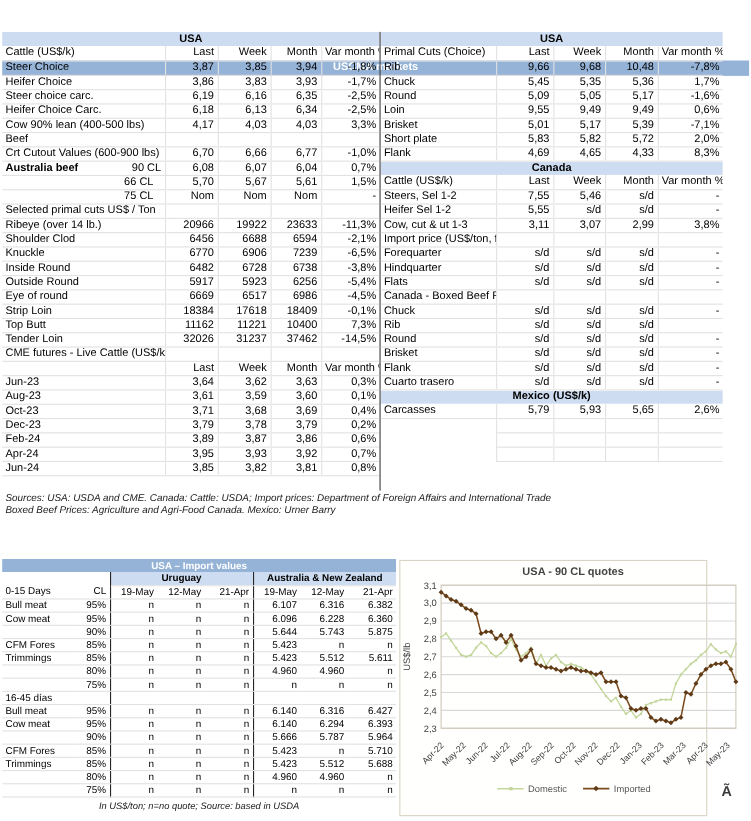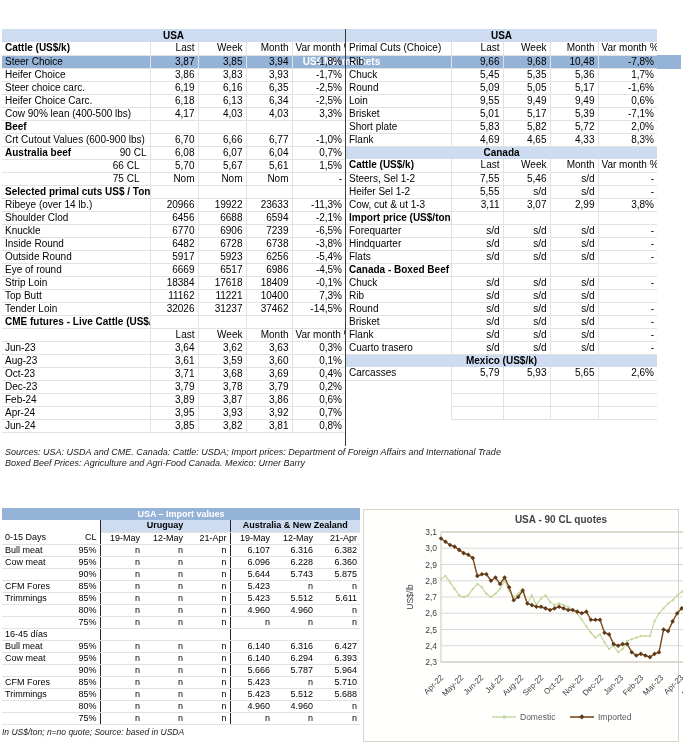--- a/index.html
+++ b/index.html
@@ -13,7 +13,7 @@
   .vdivider{position:absolute;left:345px;top:29px;width:1px;height:417px;background:#3a3a3a;}
   td.sec{background:#cddcf0;font-weight:bold;text-align:center;}
   td.lbl{text-align:left;border-bottom:1px solid #e2e2e2;}
-  td.lblb{font-weight:bold;margin-top:48px;}
+  td.lblb{font-weight:normal;margin-top:48px;}
   td.val{text-align:right;border-bottom:1px solid #e2e2e2;border-left:1px solid #e2e2e2;}
   td.colhead{text-align:right;border-bottom:1px solid #e2e2e2;border-left:1px solid #e2e2e2;margin-left:20px;}
   td.subl{text-align:right;padding-right:10px;}

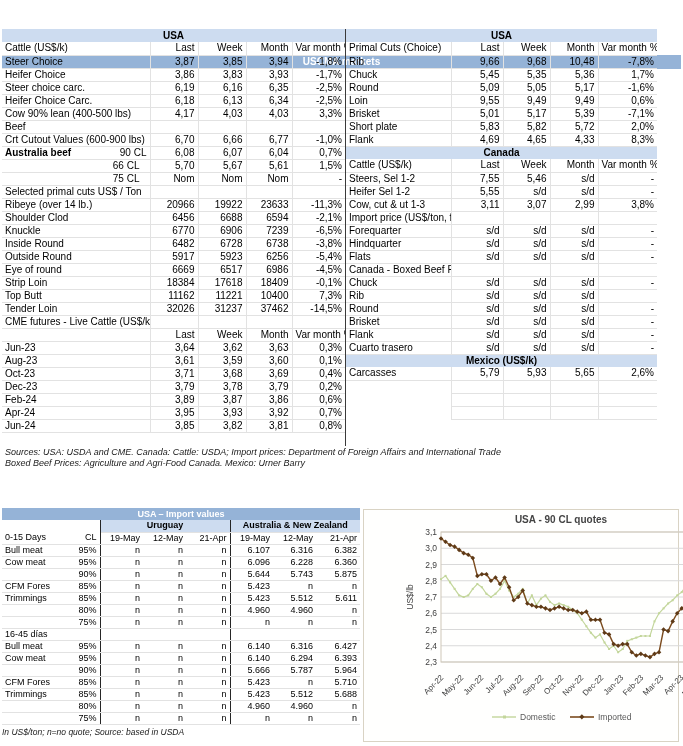--- a/index.html
+++ b/index.html
@@ -28,7 +28,7 @@
   td.ilbl{text-align:left;border-bottom:1px solid #e2e2e2;margin-left:44px;}
   .bdark{border-right:1px solid #262626 !important;margin-top:14px;}
   .footnote{position:absolute;left:2px;top:727px;width:358px;text-align:left;font-size:8.5px;font-style:italic;color:#1a1a1a;}
-  .chart-box{position:absolute;left:363px;top:509px;width:316px;height:233px;border:1px solid #d9d3c4;background:#fffffe;box-sizing:border-box;padding-left:40px;}
+  .chart-box{position:absolute;left:363px;top:509px;width:280px;height:233px;border:1px solid #d9d3c4;background:#fffffe;box-sizing:border-box;}
 </style>
 </head>
 <body>

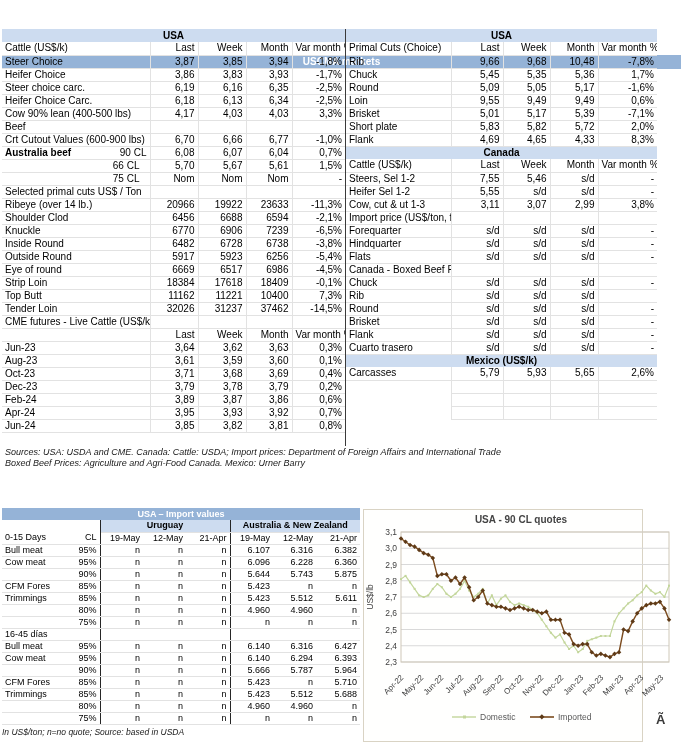--- a/index.html
+++ b/index.html
@@ -27,7 +27,7 @@
   td.ival{text-align:right;border-bottom:1px solid #e2e2e2;}
   td.ilbl{text-align:left;border-bottom:1px solid #e2e2e2;margin-left:44px;}
   .bdark{border-right:1px solid #262626 !important;margin-top:14px;}
-  .footnote{position:absolute;left:2px;top:727px;width:358px;text-align:left;font-size:8.5px;font-style:italic;color:#1a1a1a;}
+  .footnote{position:absolute;left:2px;top:727px;width:358px;text-align:center;font-size:8.5px;font-style:italic;color:#1a1a1a;}
   .chart-box{position:absolute;left:363px;top:509px;width:280px;height:233px;border:1px solid #d9d3c4;background:#fffffe;box-sizing:border-box;}
 </style>
 </head>

